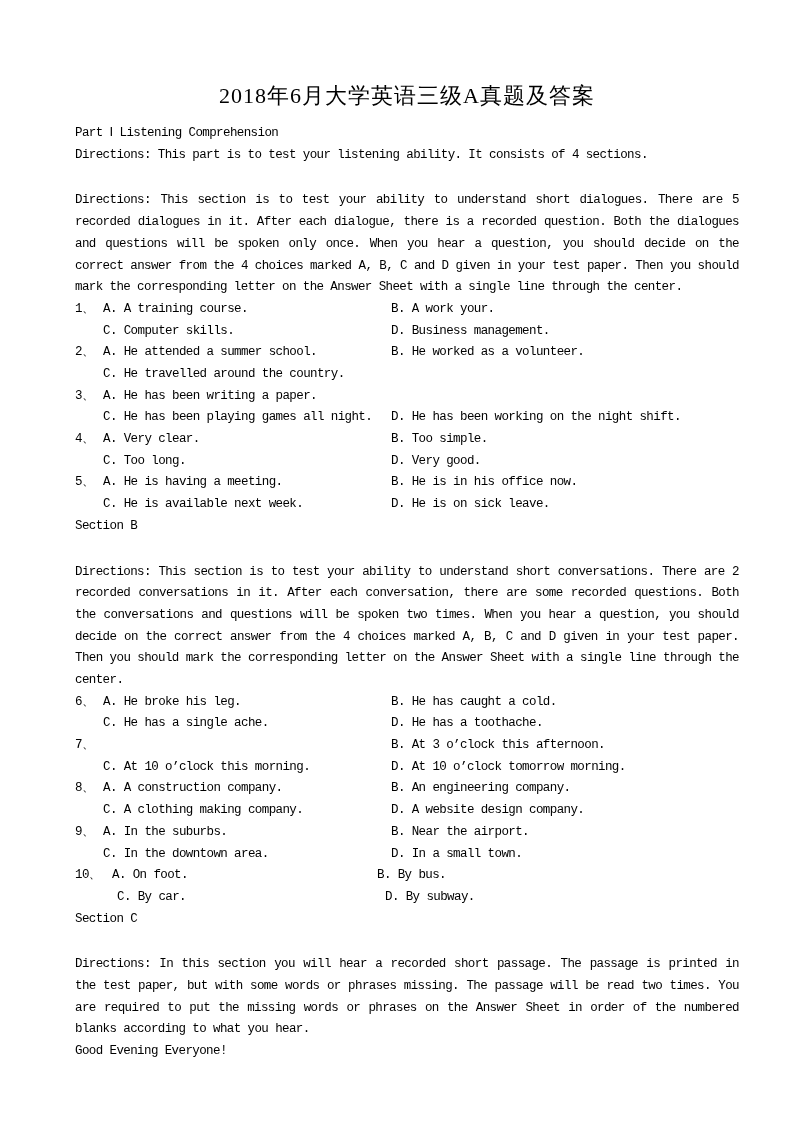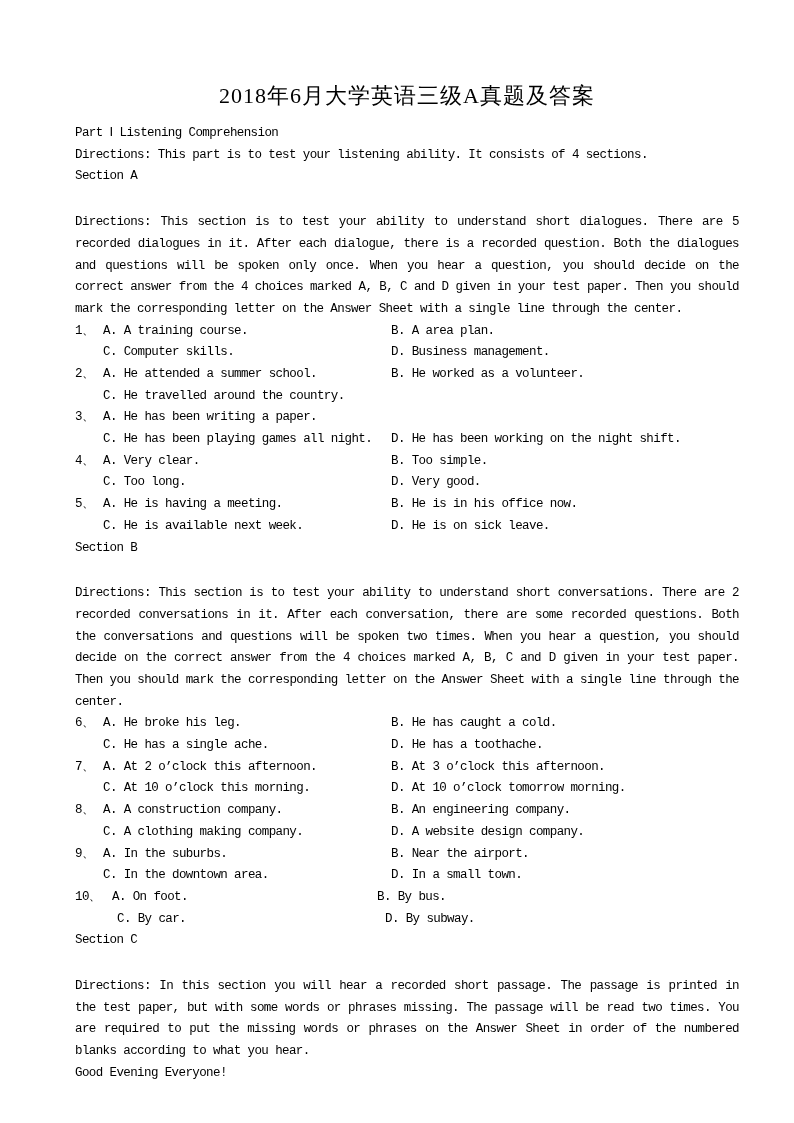--- a/index.html
+++ b/index.html
@@ -63,7 +63,6 @@
   <div class="line">Part Ⅰ Listening Comprehension</div>
   <div class="line">Directions: This part is to test your listening ability. It consists of 4 sections.</div>
 
-  <div class="line">Section A</div>
   <div class="para">Directions: This section is to test your ability to understand short dialogues. There are 5 recorded dialogues in it. After each dialogue, there is a recorded question. Both the dialogues and questions will be spoken only once. When you hear a question, you should decide on the correct answer from the 4 choices marked A, B, C and D given in your test paper. Then you should mark the corresponding letter on the Answer Sheet with a single line through the center.</div>
 
   <div class="q">

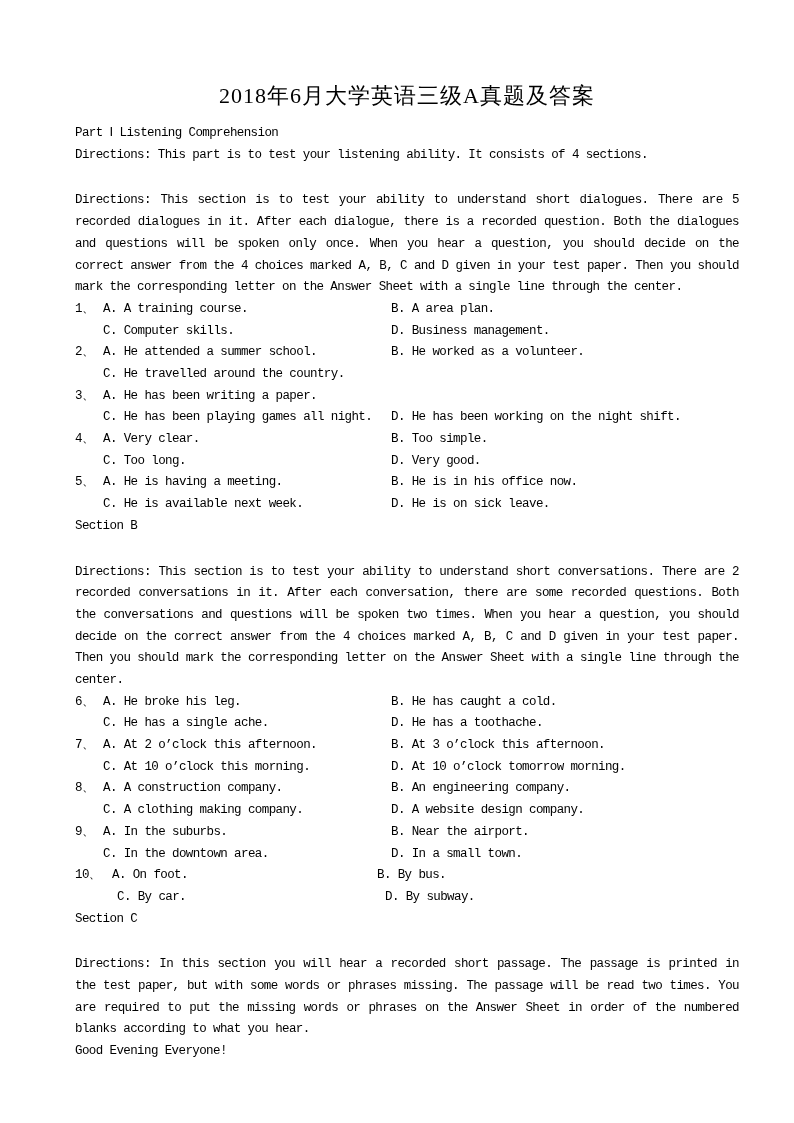--- a/index.html
+++ b/index.html
@@ -69,7 +69,7 @@
     <div class="qrow">
       <span class="qnum">1、</span>
       <span class="optA">A. A training course.</span>
-      <span class="optB">B. A area plan.</span>
+      <span class="optB">B. A work your.</span>
     </div>
     <div class="qrow">
       <span class="optC">C. Computer skills.</span>

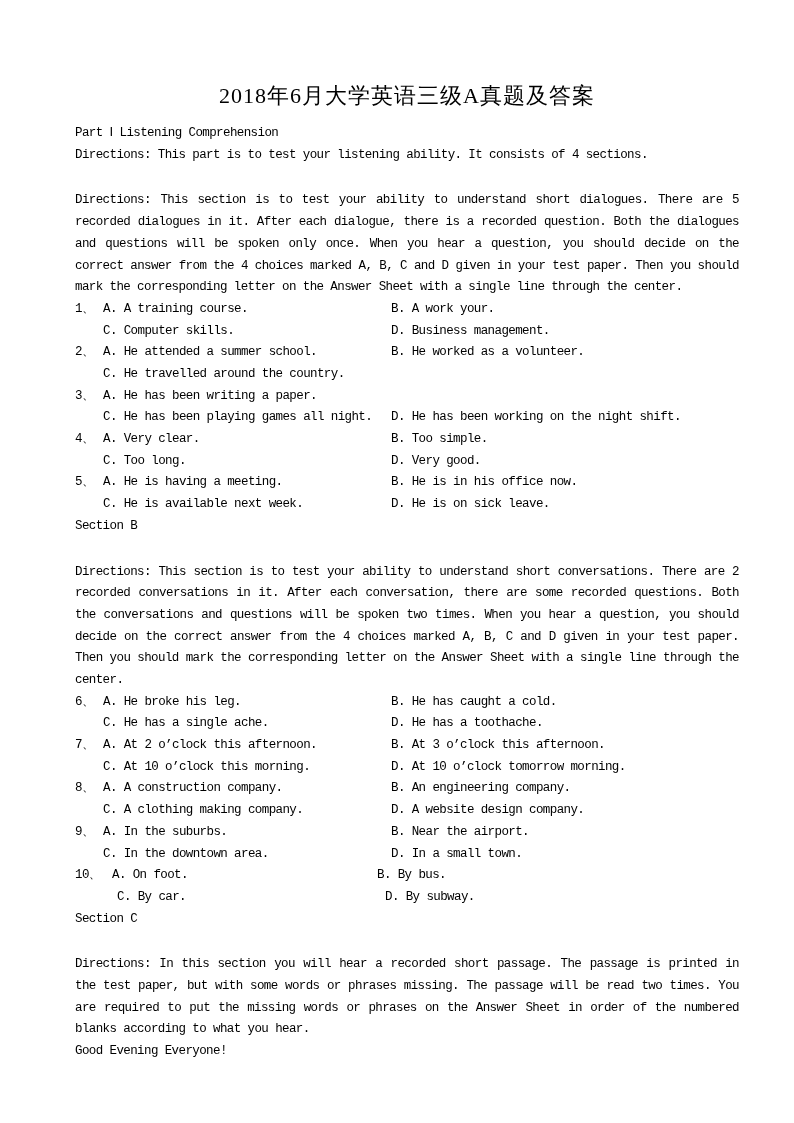--- a/index.html
+++ b/index.html
@@ -141,7 +141,6 @@
   <div class="q">
     <div class="qrow">
       <span class="qnum">7、</span>
-      <span class="optA">A. At 2 o’clock this afternoon.</span>
       <span class="optB">B. At 3 o’clock this afternoon.</span>
     </div>
     <div class="qrow">

